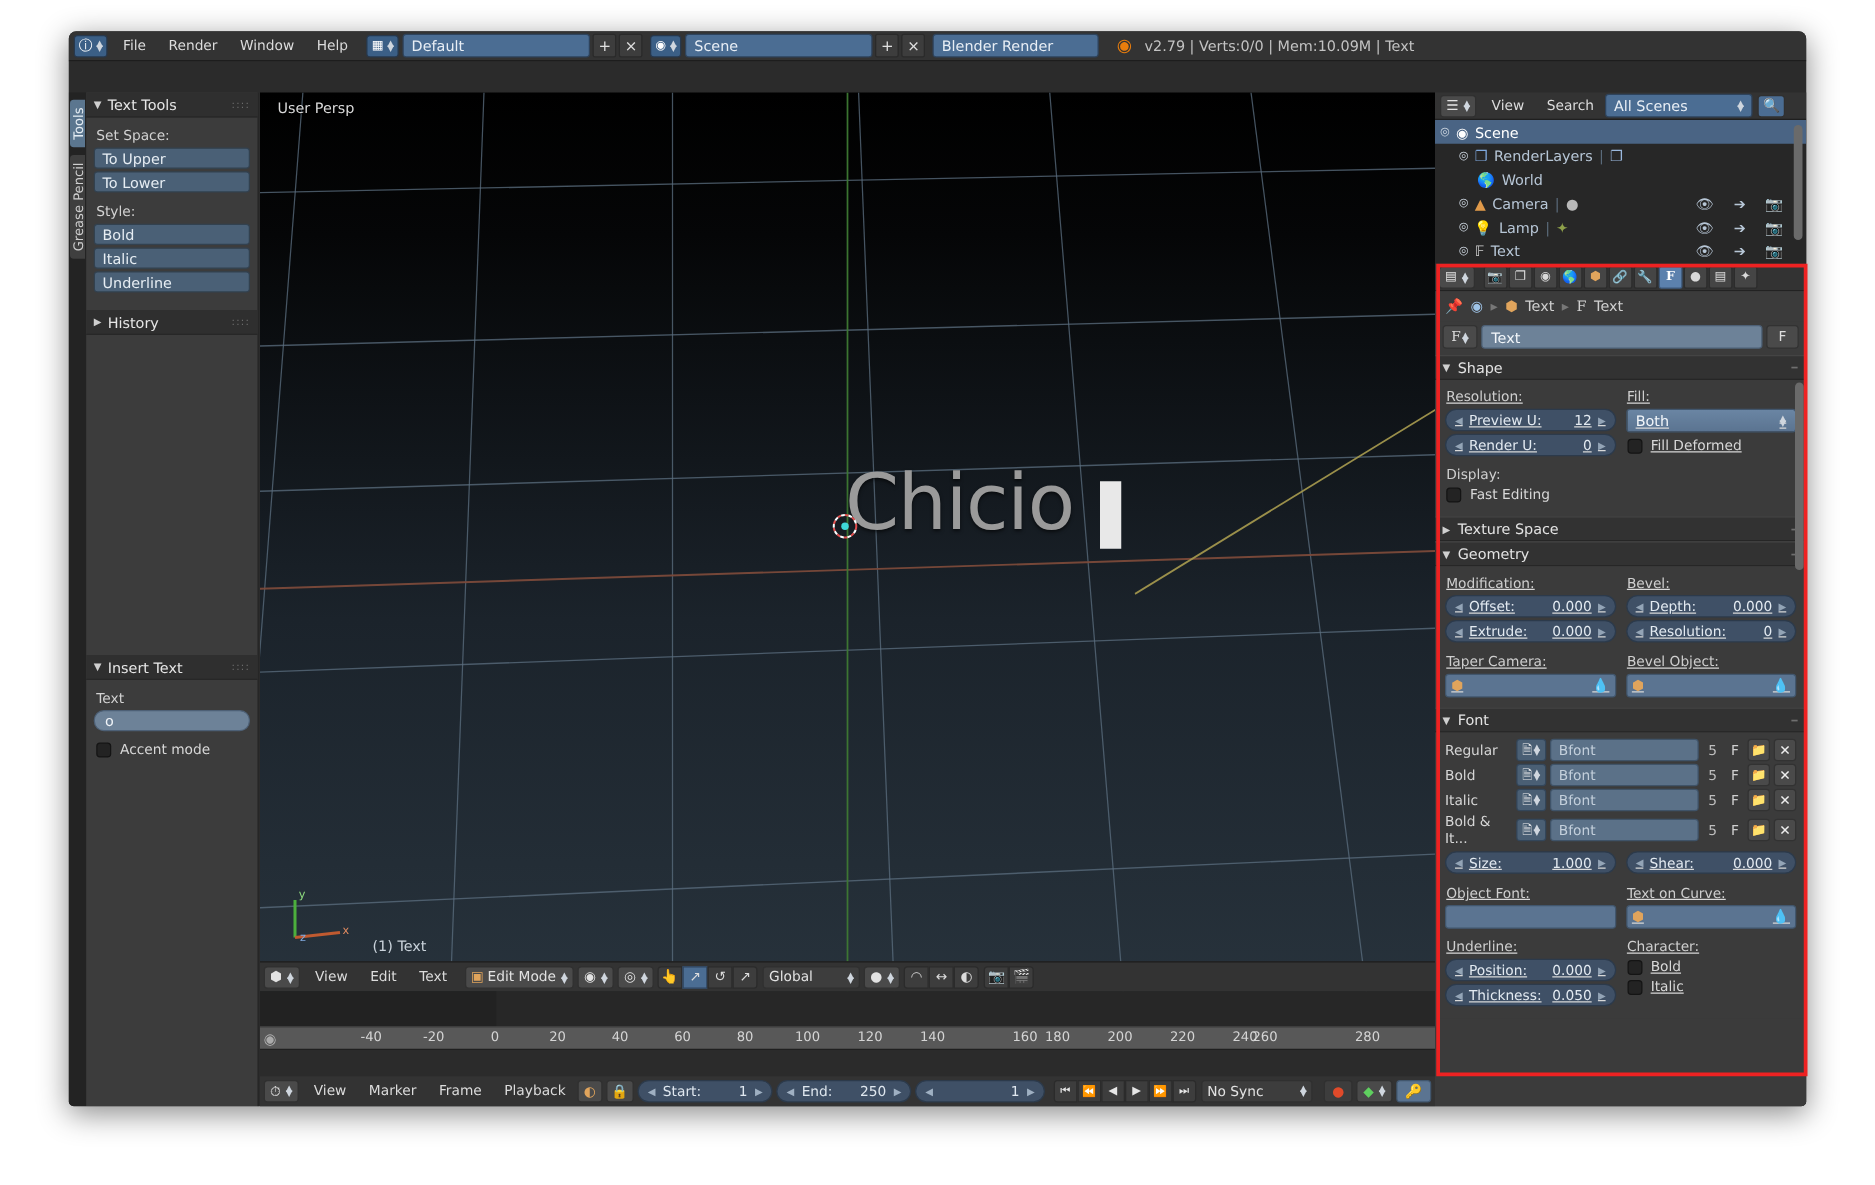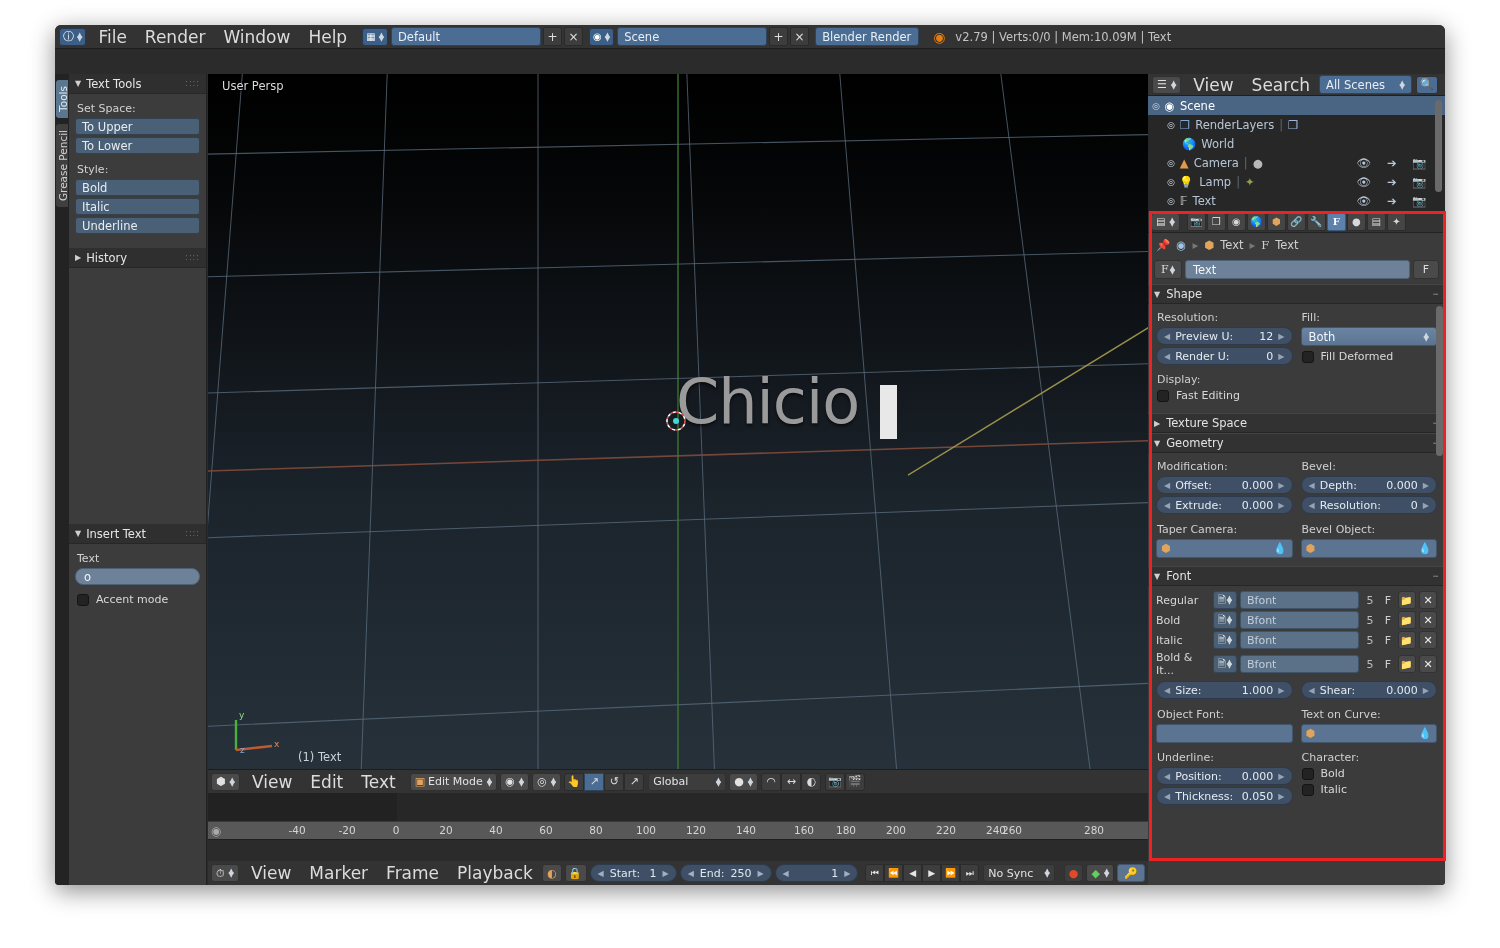--- a/index.html
+++ b/index.html
@@ -43,7 +43,7 @@
     padding:0 3px; margin-right:3px;
   }
   .menu{
-    padding:0 9px; height:20px; line-height:20px; color:#dcdcdc; font-size:17px;
+    padding:0 9px; height:20px; line-height:20px; color:#dcdcdc; font-size:11px;
   }
   .spin{ display:flex; flex-direction:column; line-height:4px; font-size:7px; color:#cfd6de; margin-left:1px;}
   .block{ display:flex; align-items:center; margin-left:6px; }

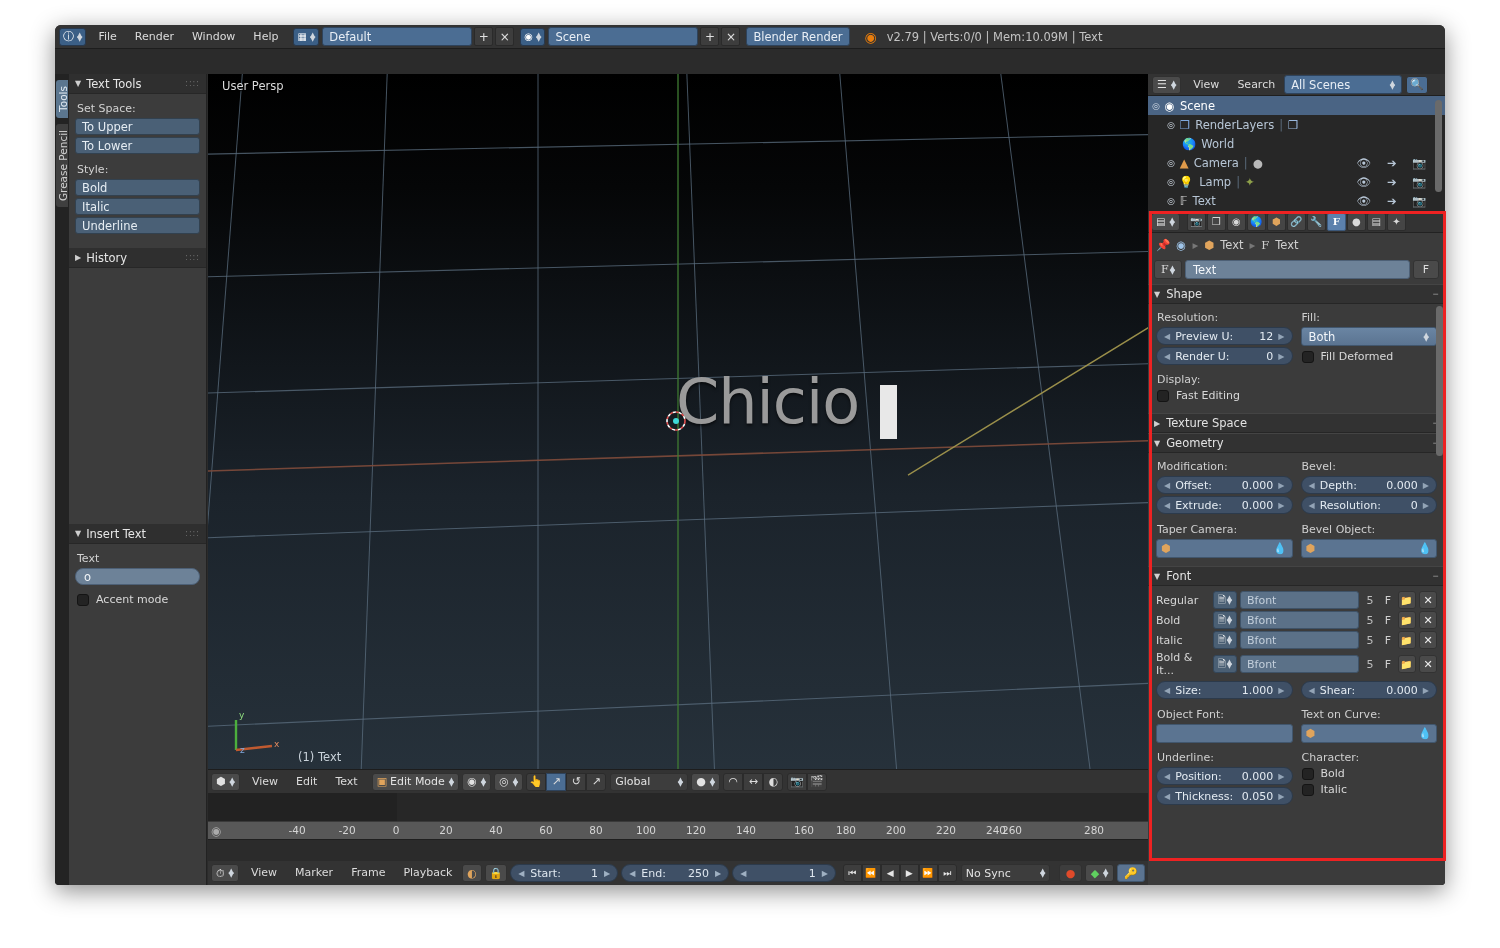--- a/index.html
+++ b/index.html
@@ -340,7 +340,7 @@
     </div>
 
     <div class="block">
-      <div class="dd" style="width:104px;text-align:right;">Blender Render</div>
+      <div class="dd" style="width:133px;text-align:right;">Blender Render</div>
     </div>
 
     <div class="blendlogo">◉</div>

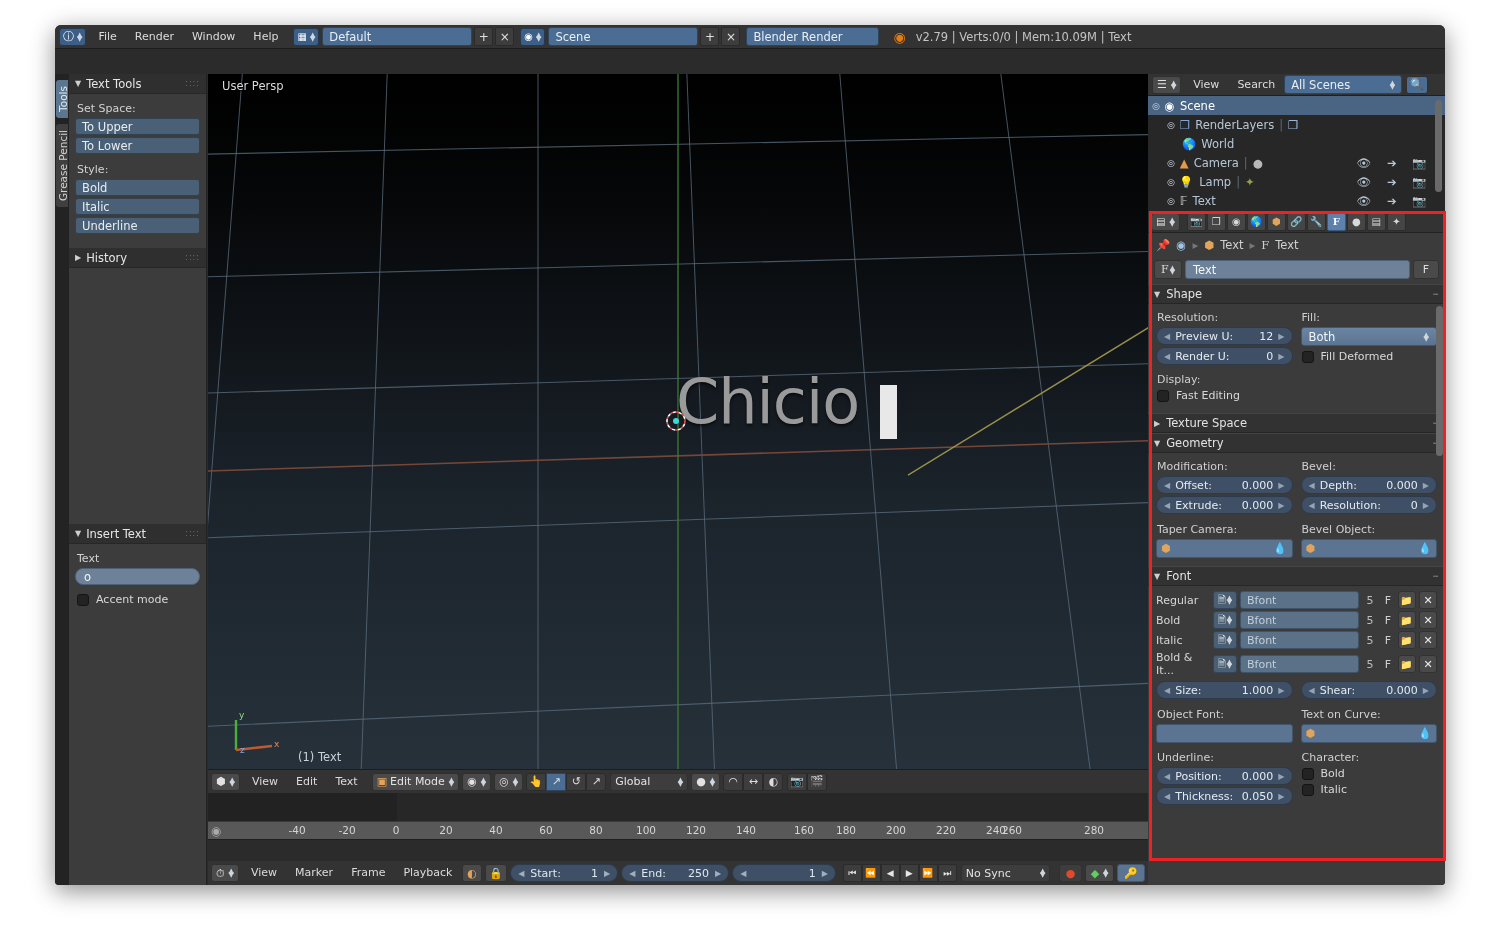--- a/index.html
+++ b/index.html
@@ -240,7 +240,7 @@
   }
   .sect-body{ padding:5px 8px 8px 8px; background:#3b3b3b; }
   .row2{ display:flex; gap:8px; }
-  .col{ flex:1; min-width:0; }
+  .col{ flex:1; min-width:0;text-decoration:underline; }
   .slab{ color:#cfcfcf; font-size:11px; margin:2px 0 3px 1px; }
   .numb{
     height:18px; background:#3f5066; border:1px solid #2c3a4b; border-radius:9px;

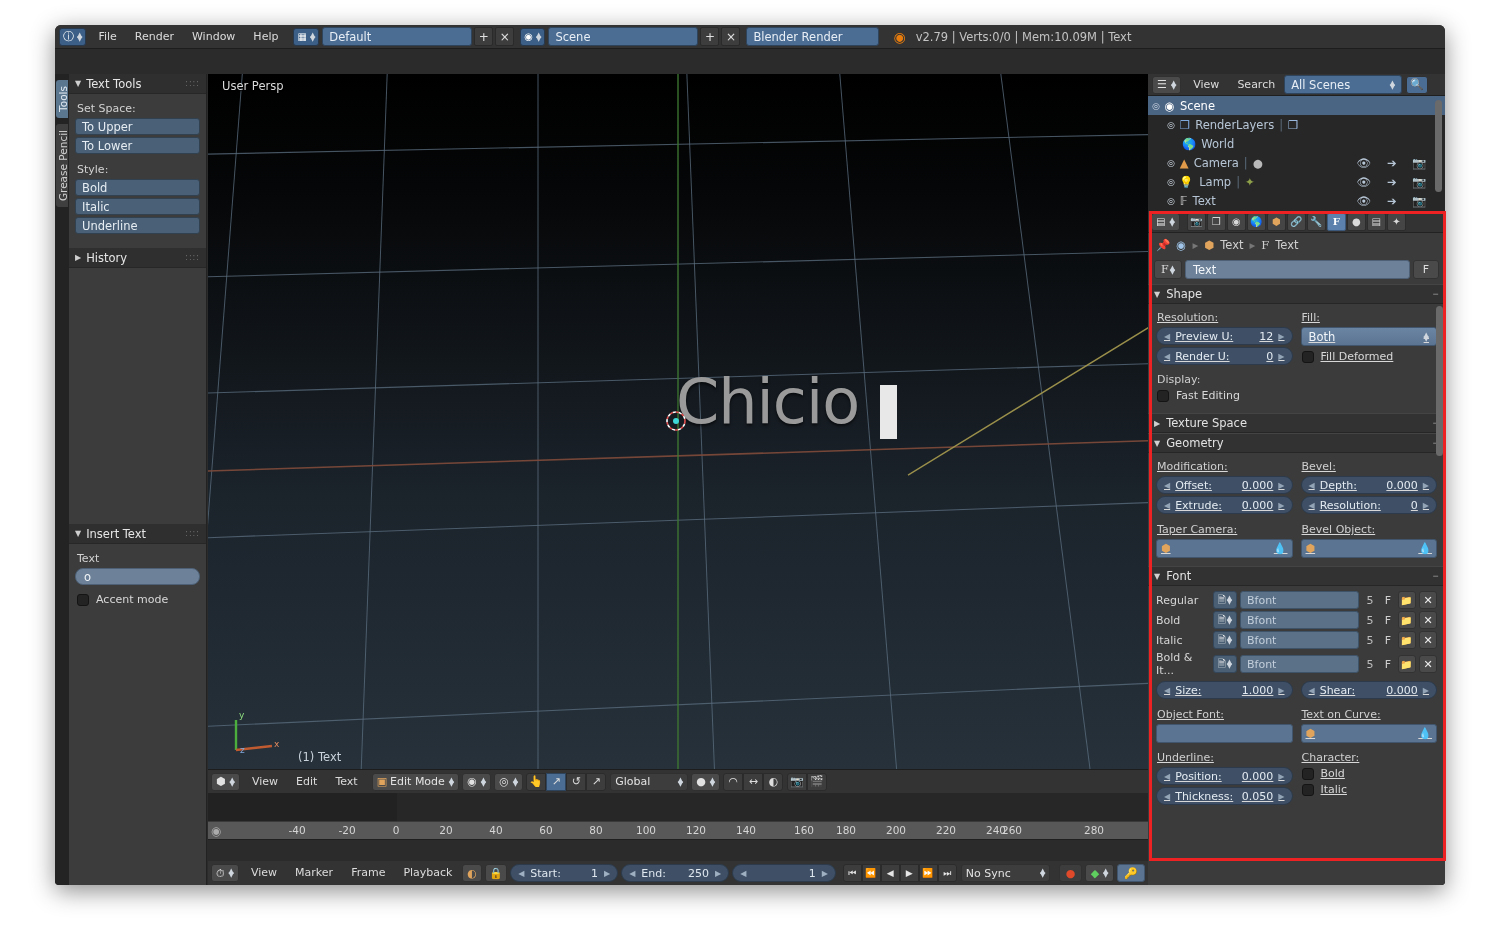--- a/index.html
+++ b/index.html
@@ -522,7 +522,7 @@
         <span class="tl-tick" style="left:438px;">100</span>
         <span class="tl-tick" style="left:488px;">120</span>
         <span class="tl-tick" style="left:538px;">140</span>
-        <span class="tl-tick" style="left:596px;">160</span>
+        <span class="tl-tick" style="left:612px;">160</span>
         <span class="tl-tick" style="left:638px;">180</span>
         <span class="tl-tick" style="left:688px;">200</span>
         <span class="tl-tick" style="left:738px;">220</span>

